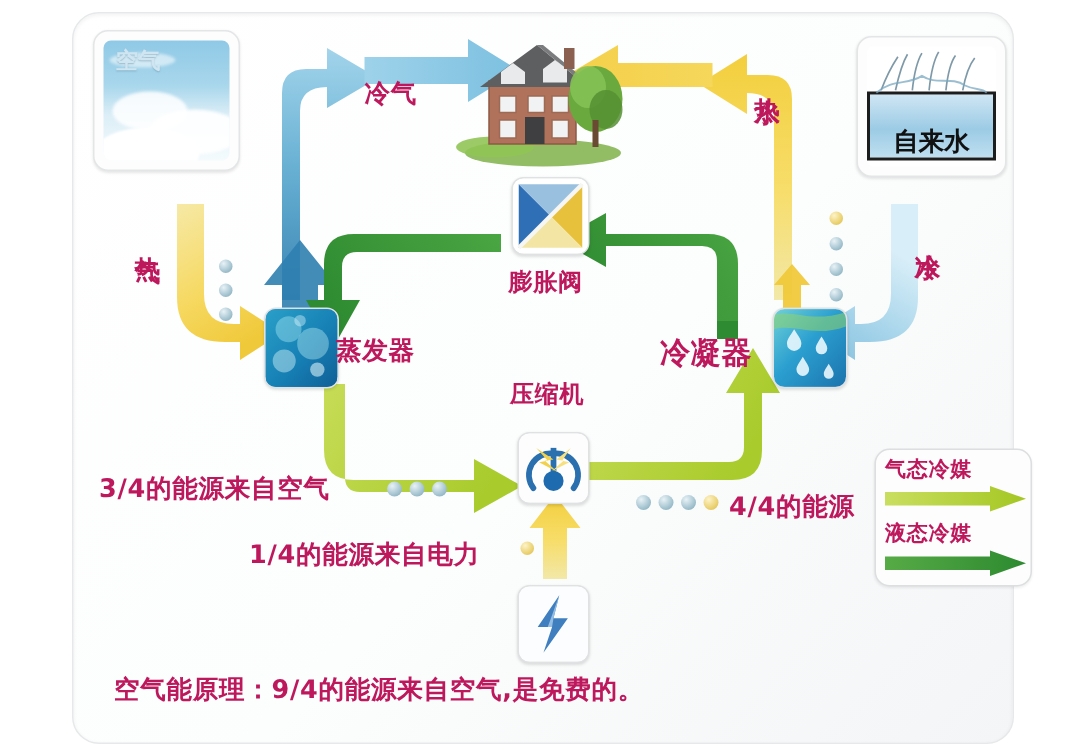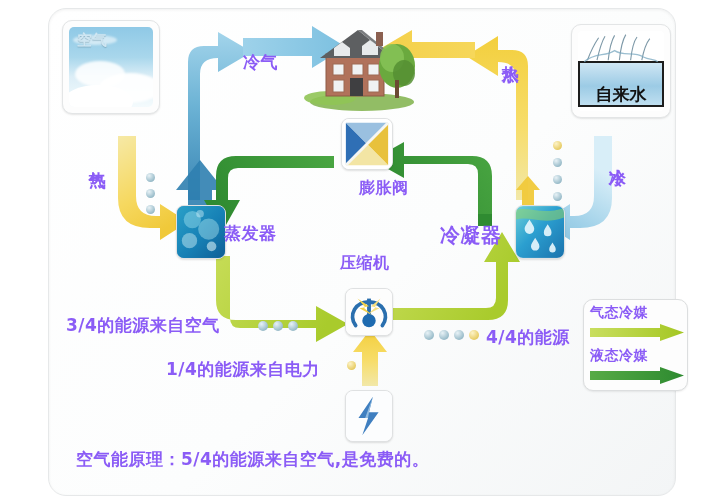--- a/index.html
+++ b/index.html
@@ -8,7 +8,7 @@
   #card{position:absolute;left:48px;top:8px;width:626px;height:486px;
         background:linear-gradient(135deg,#ffffff 0%,#fcfdfd 55%,#f3f5f6 100%);
         border:1px solid #e6e8e9;border-radius:18px;box-shadow:0 1px 3px rgba(0,0,0,.06) inset;}
-  .lbl{position:absolute;color:#8b5cf6;font-weight:bold;letter-spacing:.5px;white-space:pre;}
+  .lbl{position:absolute;color:#be185d;font-weight:bold;letter-spacing:.5px;white-space:pre;}
   .cjk{font-family:"DejaVu Sans","Liberation Sans",sans-serif;}
   .vert{writing-mode:vertical-rl;text-orientation:upright;line-height:1.05;}
   svg{position:absolute;left:0;top:0;width:722px;height:502px;overflow:visible;}

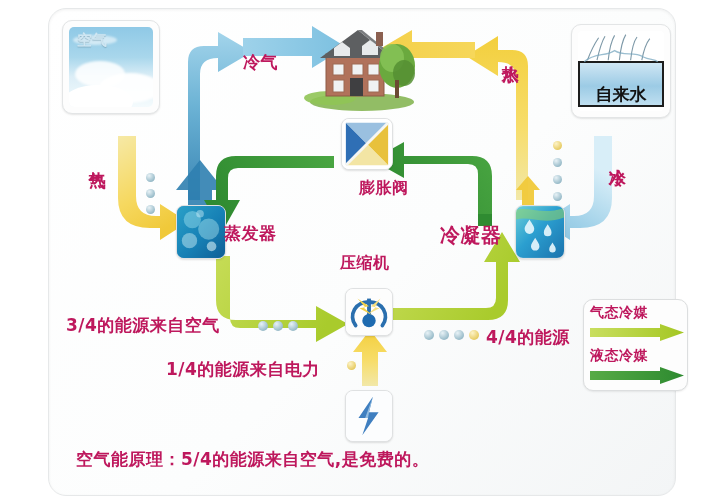--- a/index.html
+++ b/index.html
@@ -168,7 +168,7 @@
       <line x1="4" y1="48" x2="48" y2="4" stroke="#f6f6f2" stroke-width="3"></line>
     </svg>
   </div>
-  <div class="lbl cjk" style="left:339px;top:178px;font-size:16px;margin-left:20px;">膨胀阀</div>
+  <div class="lbl cjk" style="left:339px;top:178px;font-size:16px;">膨胀阀</div>
 
   <div class="iconbox" style="left:176px;top:205px;width:50px;height:54px;">
     <svg viewBox="0 0 50 54" style="width:100%;height:100%;">

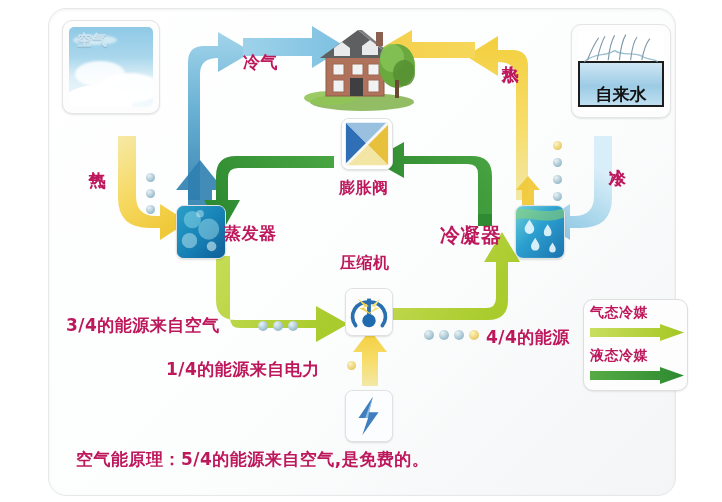--- a/index.html
+++ b/index.html
@@ -294,7 +294,7 @@
     </div>
   </div>
 
-  <div class="lbl cjk" style="left:76px;top:448px;font-size:17px;">空气能原理：5/4的能源来自空气,是免费的。</div>
+  <div class="lbl cjk" style="left:76px;top:448px;font-size:17px;">空气能原理：9/4的能源来自空气,是免费的。</div>
 </div>
 
 </body></html>

